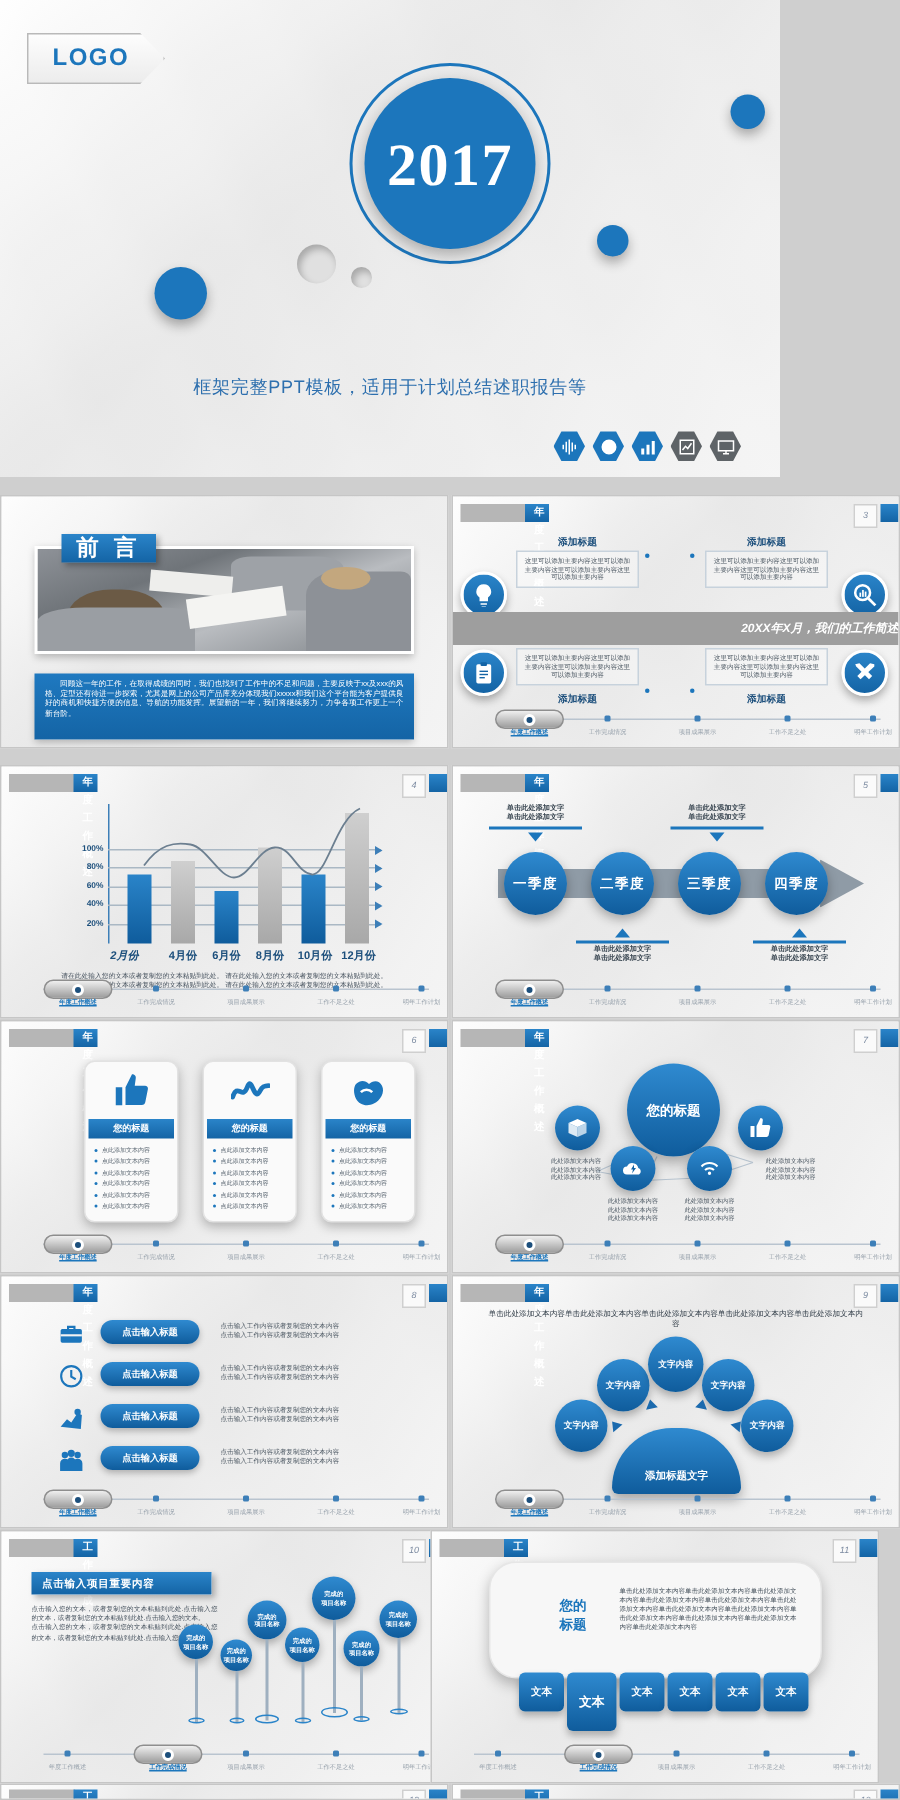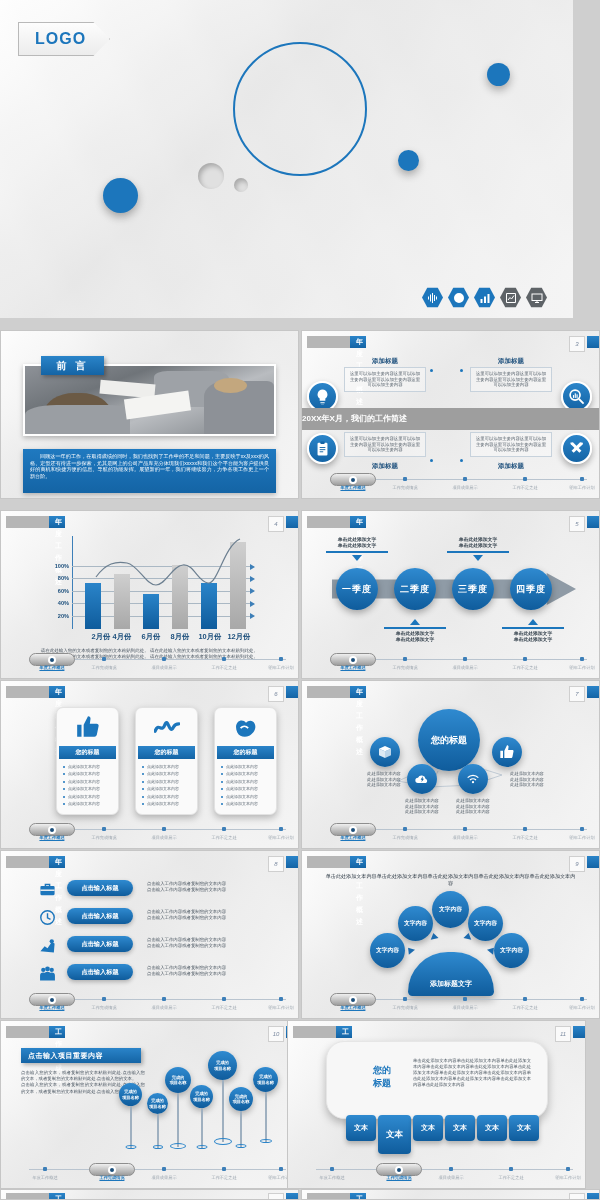--- a/index.html
+++ b/index.html
@@ -23,7 +23,7 @@
   }
 
   
-  .s1 { position:absolute; left:0; top:0; width:573px; height:318px; overflow:hidden; background:#efefef; }
+  .s1 { position:absolute; left:0; top:0; width:520px; height:318px; overflow:hidden; background:#efefef; }
   .logo-badge {
     position:absolute; left:18px; top:22px; width:92px; height:34px;
     background:linear-gradient(180deg,#fdfdfd,#ececec);

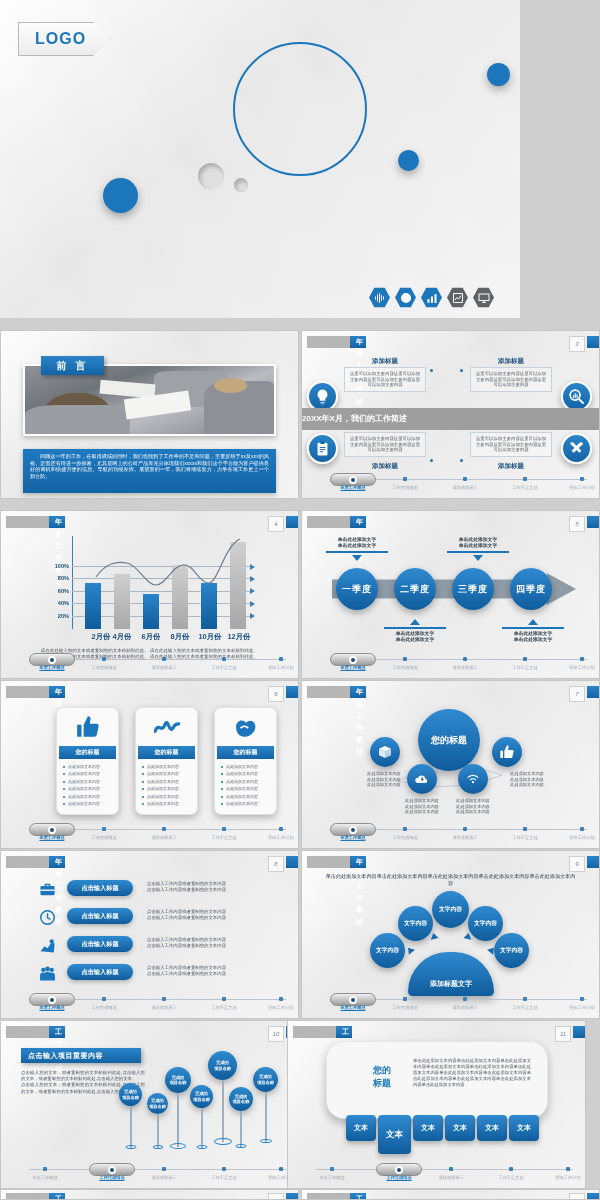--- a/index.html
+++ b/index.html
@@ -259,6 +259,9 @@
     </div>
 
     <div class="ring"></div>
+    <div class="ring-fill">
+      <span>2017</span>
+    </div>
 
     <div class="dot a"></div>
     <div class="dot b"></div>

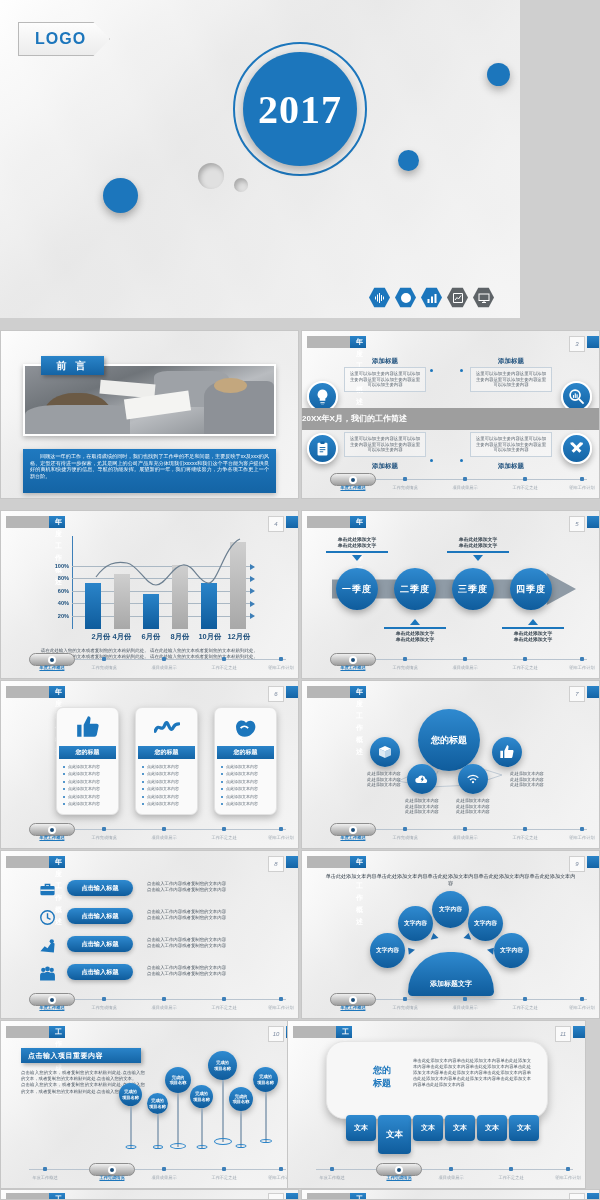--- a/index.html
+++ b/index.html
@@ -269,6 +269,7 @@
     <div class="hole h1"></div>
     <div class="hole h2"></div>
 
+    <p class="s1-sub">框架完整PPT模板，适用于计划总结述职报告等</p>
 
     <div class="hexrow">
       <div class="hex">

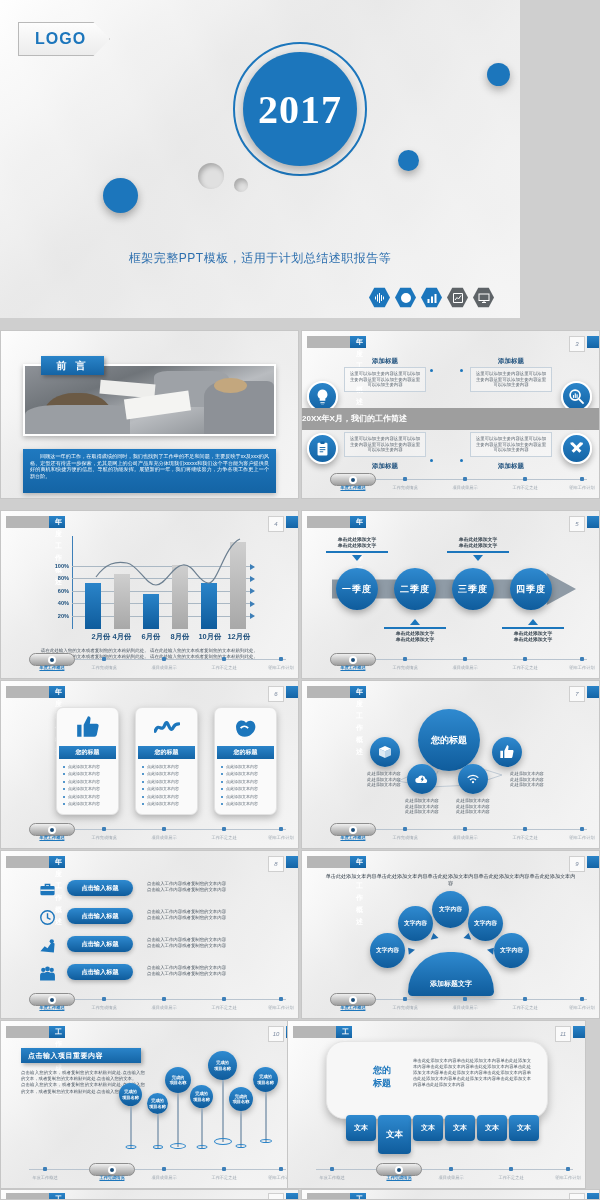--- a/index.html
+++ b/index.html
@@ -114,7 +114,7 @@
   .s2-tag { position:absolute; left:40px; top:25px; width:63px; height:19px;
             background:linear-gradient(180deg,#2a84c9,#1464a5); box-shadow:2px 2px 4px rgba(0,0,0,.3);
             display:flex; align-items:center; justify-content:center; }
-  .s2-tag span { color:#fff; font-size:10px; font-weight:bold; letter-spacing:3px; }
+  .s2-tag span { color:#fff; font-size:15px; font-weight:bold; letter-spacing:3px; }
   .s2-body { position:absolute; left:22px; top:118px; width:253px; height:44px;
              background:linear-gradient(180deg,#1f79c0,#1464a5); padding:4px 7px;
              box-shadow:0 2px 5px rgba(0,0,0,.25); }

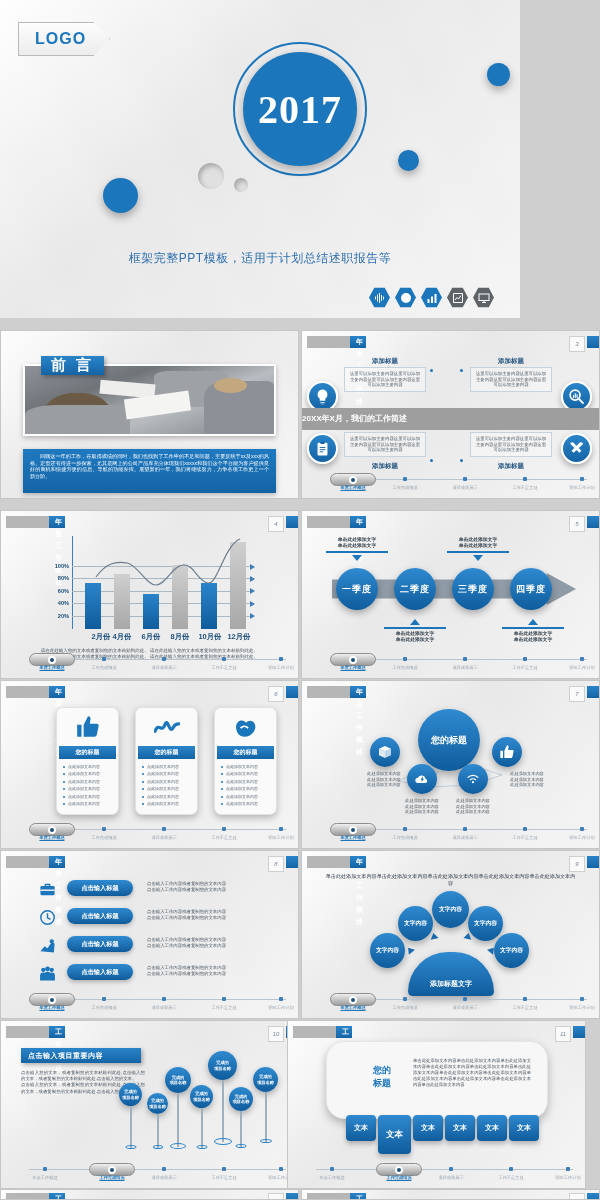--- a/index.html
+++ b/index.html
@@ -131,7 +131,7 @@
   .q-box p { font-size:4.4px; line-height:5.6px; color:#4a5661; text-align:center; }
   .q-t { position:absolute; font-size:6.5px; font-weight:bold; color:#1c4f7c; width:82px; text-align:center; }
   .s3-band { position:absolute; left:0; right:0; top:77px; height:22px; background:#9e9e9e; }
-  .s3-band span { display:block; text-align:left; line-height:22px; color:#fff; font-size:8px; font-weight:bold; }
+  .s3-band span { display:block; text-align:right; line-height:22px; color:#fff; font-size:8px; font-weight:bold;font-style:italic; }
   .q-dot { position:absolute; width:3px; height:3px; border-radius:50%; background:#1c76bc; }
 
   

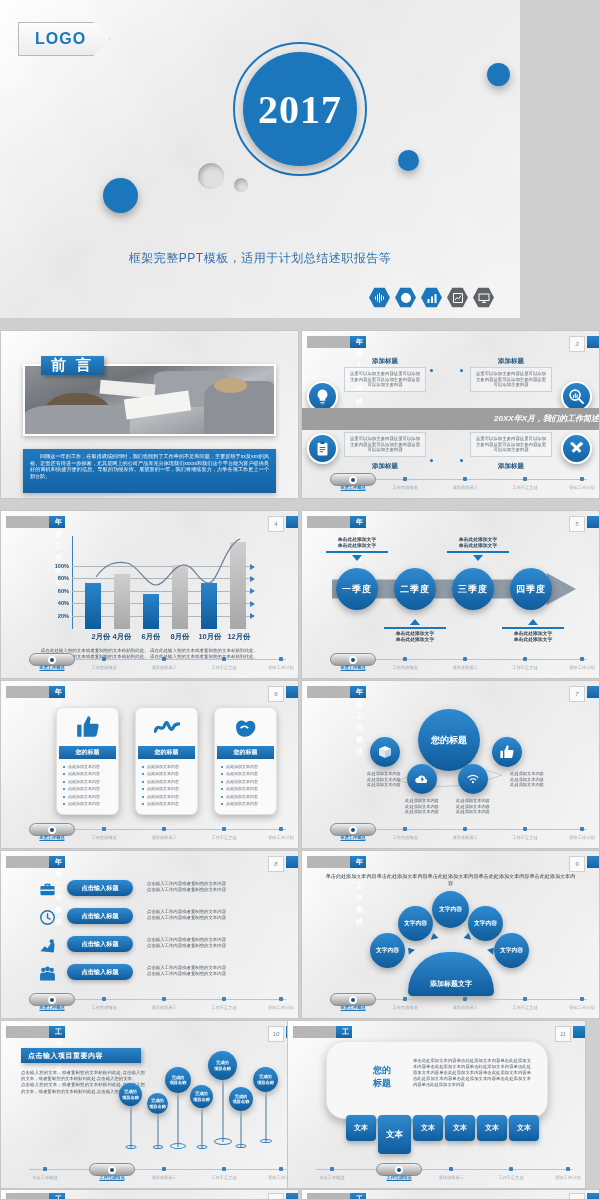--- a/index.html
+++ b/index.html
@@ -450,7 +450,7 @@
         <path d="M24 41 C 34 27, 44 25, 55 27 C 66 29, 74 49, 84 49 C 94 49, 100 30, 111 29 C 122 28, 126 46, 136 47 C 146 48, 152 10, 168 3" fill="none" stroke="#6c7f90" stroke-width="1.2"></path>
       </svg>
 
-      <div class="xlab" style="left:62px;">2月份</div>
+      <div class="xlab" style="left:44px;font-style:italic;">2月份</div>
       <div class="xlab" style="left:83px;">4月份</div>
       <div class="xlab" style="left:112px;">6月份</div>
       <div class="xlab" style="left:141px;">8月份</div>

